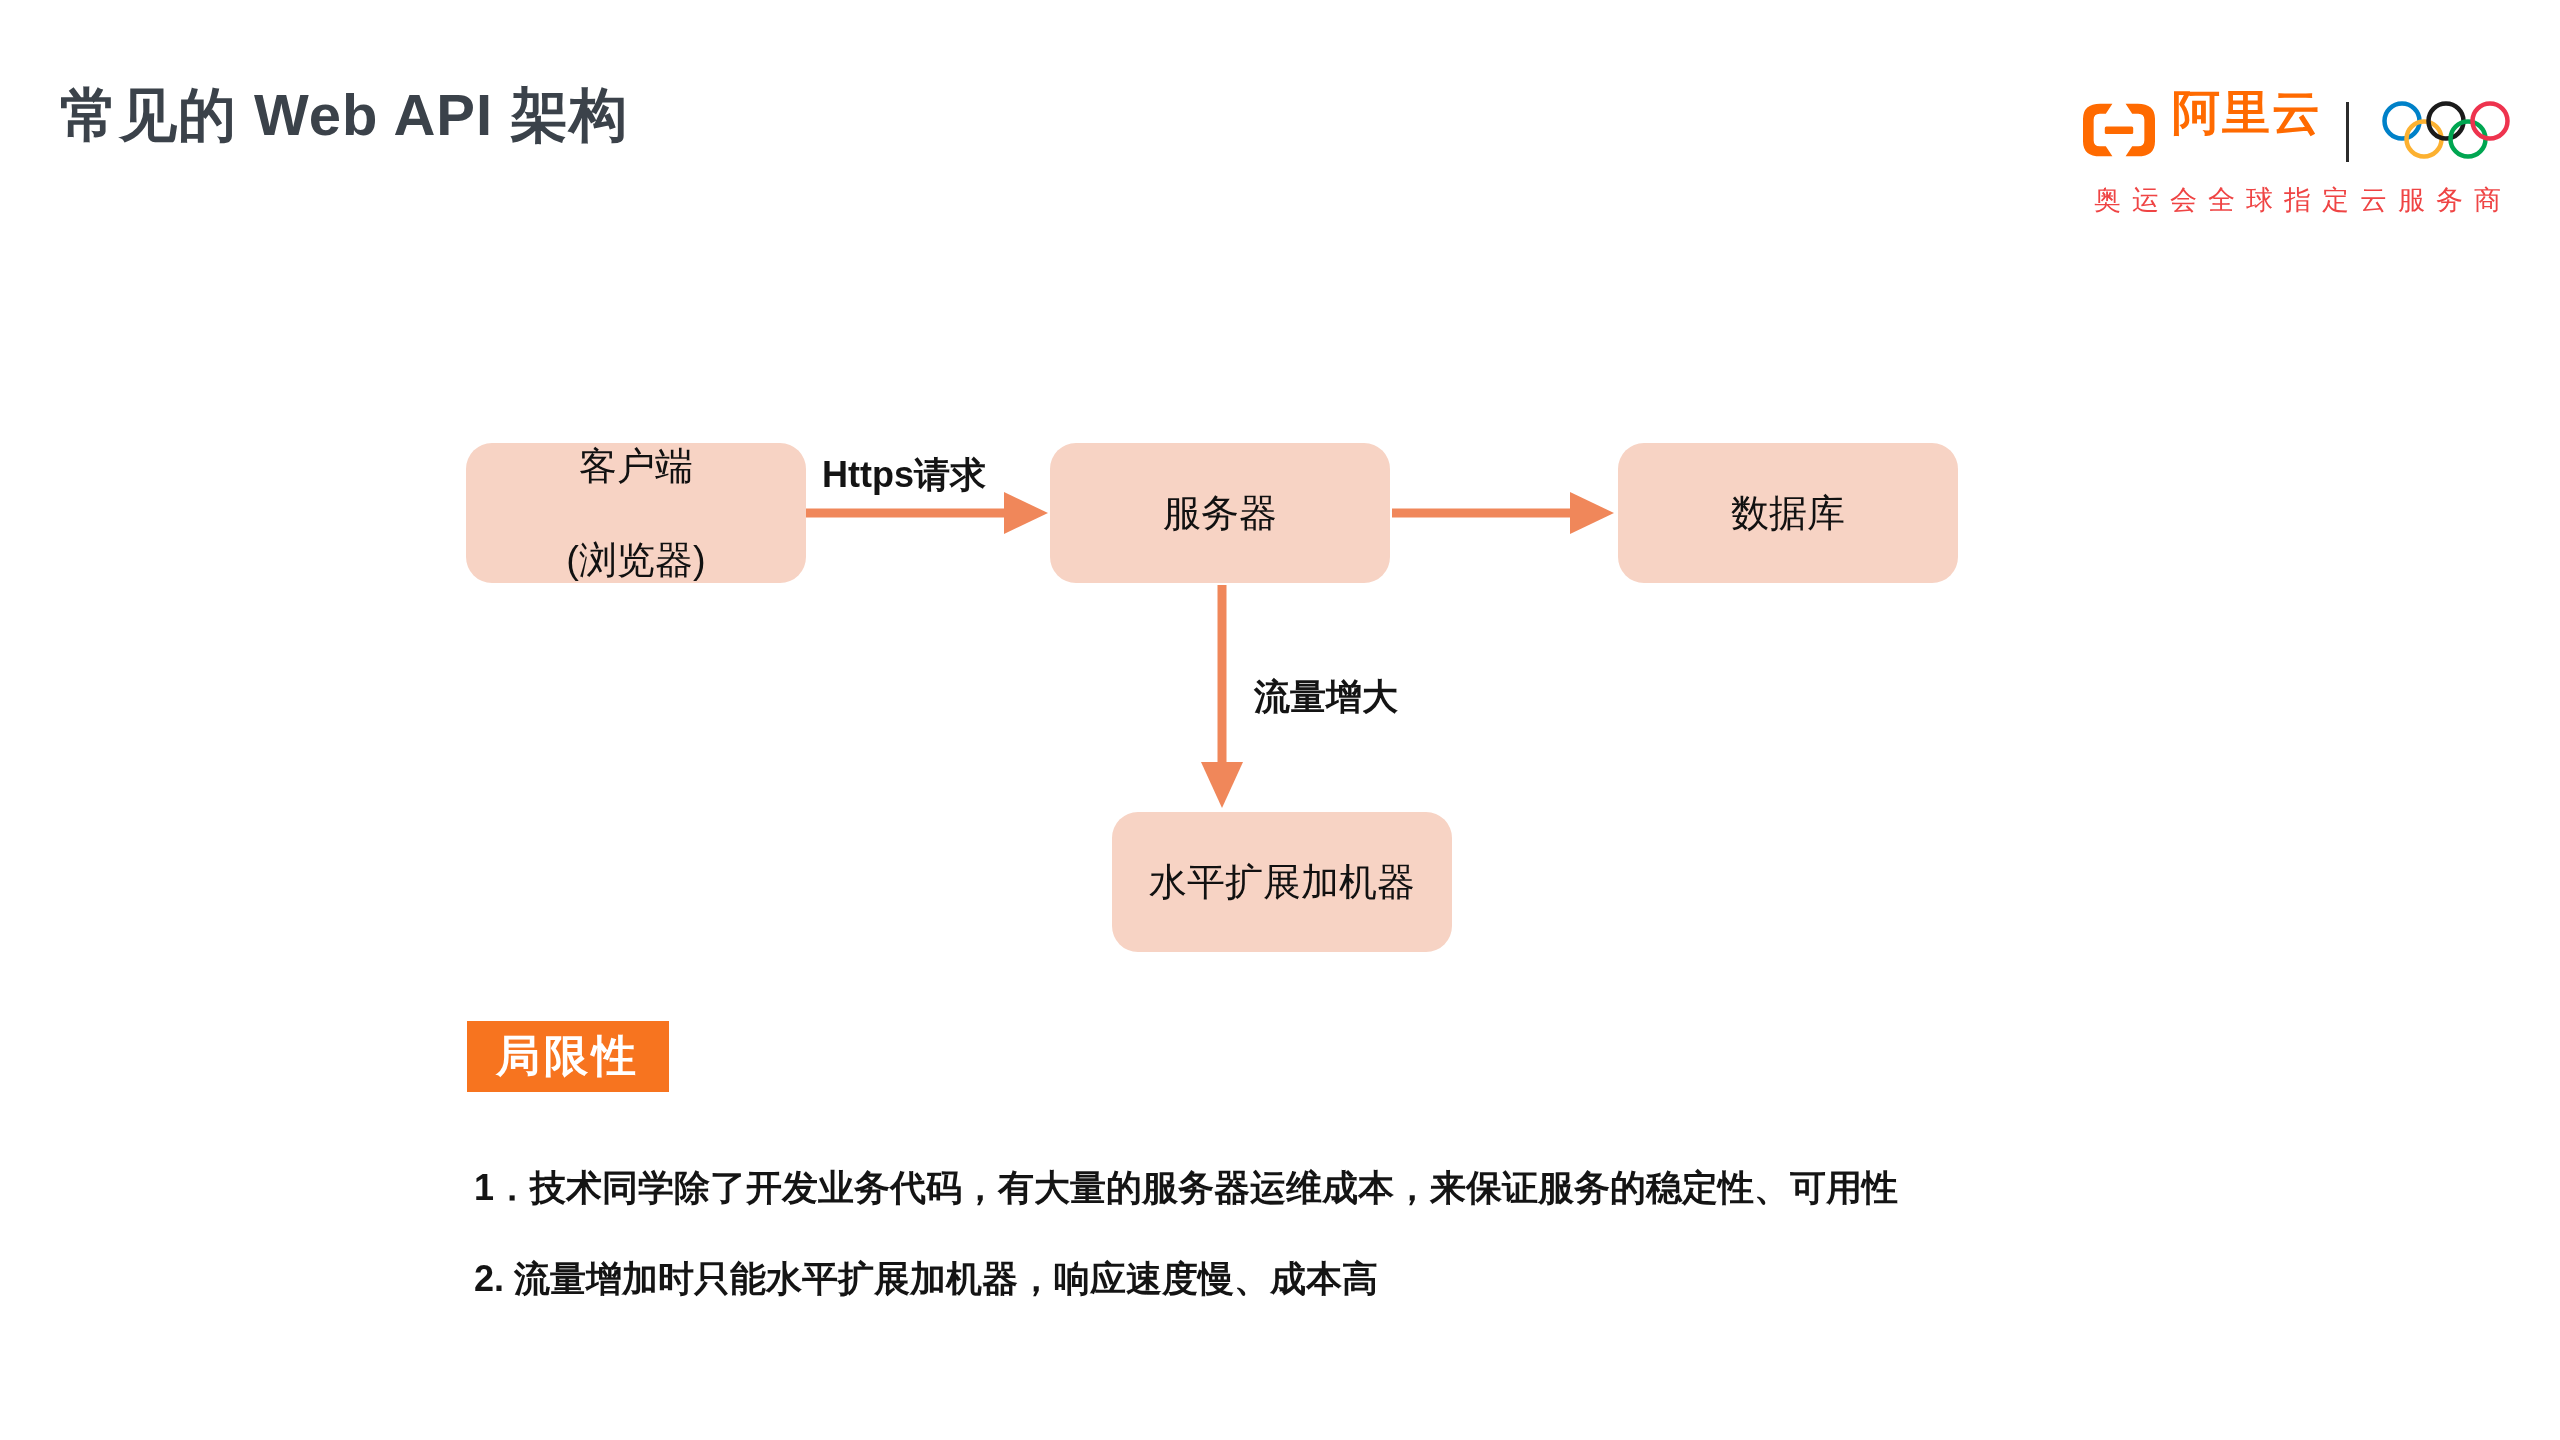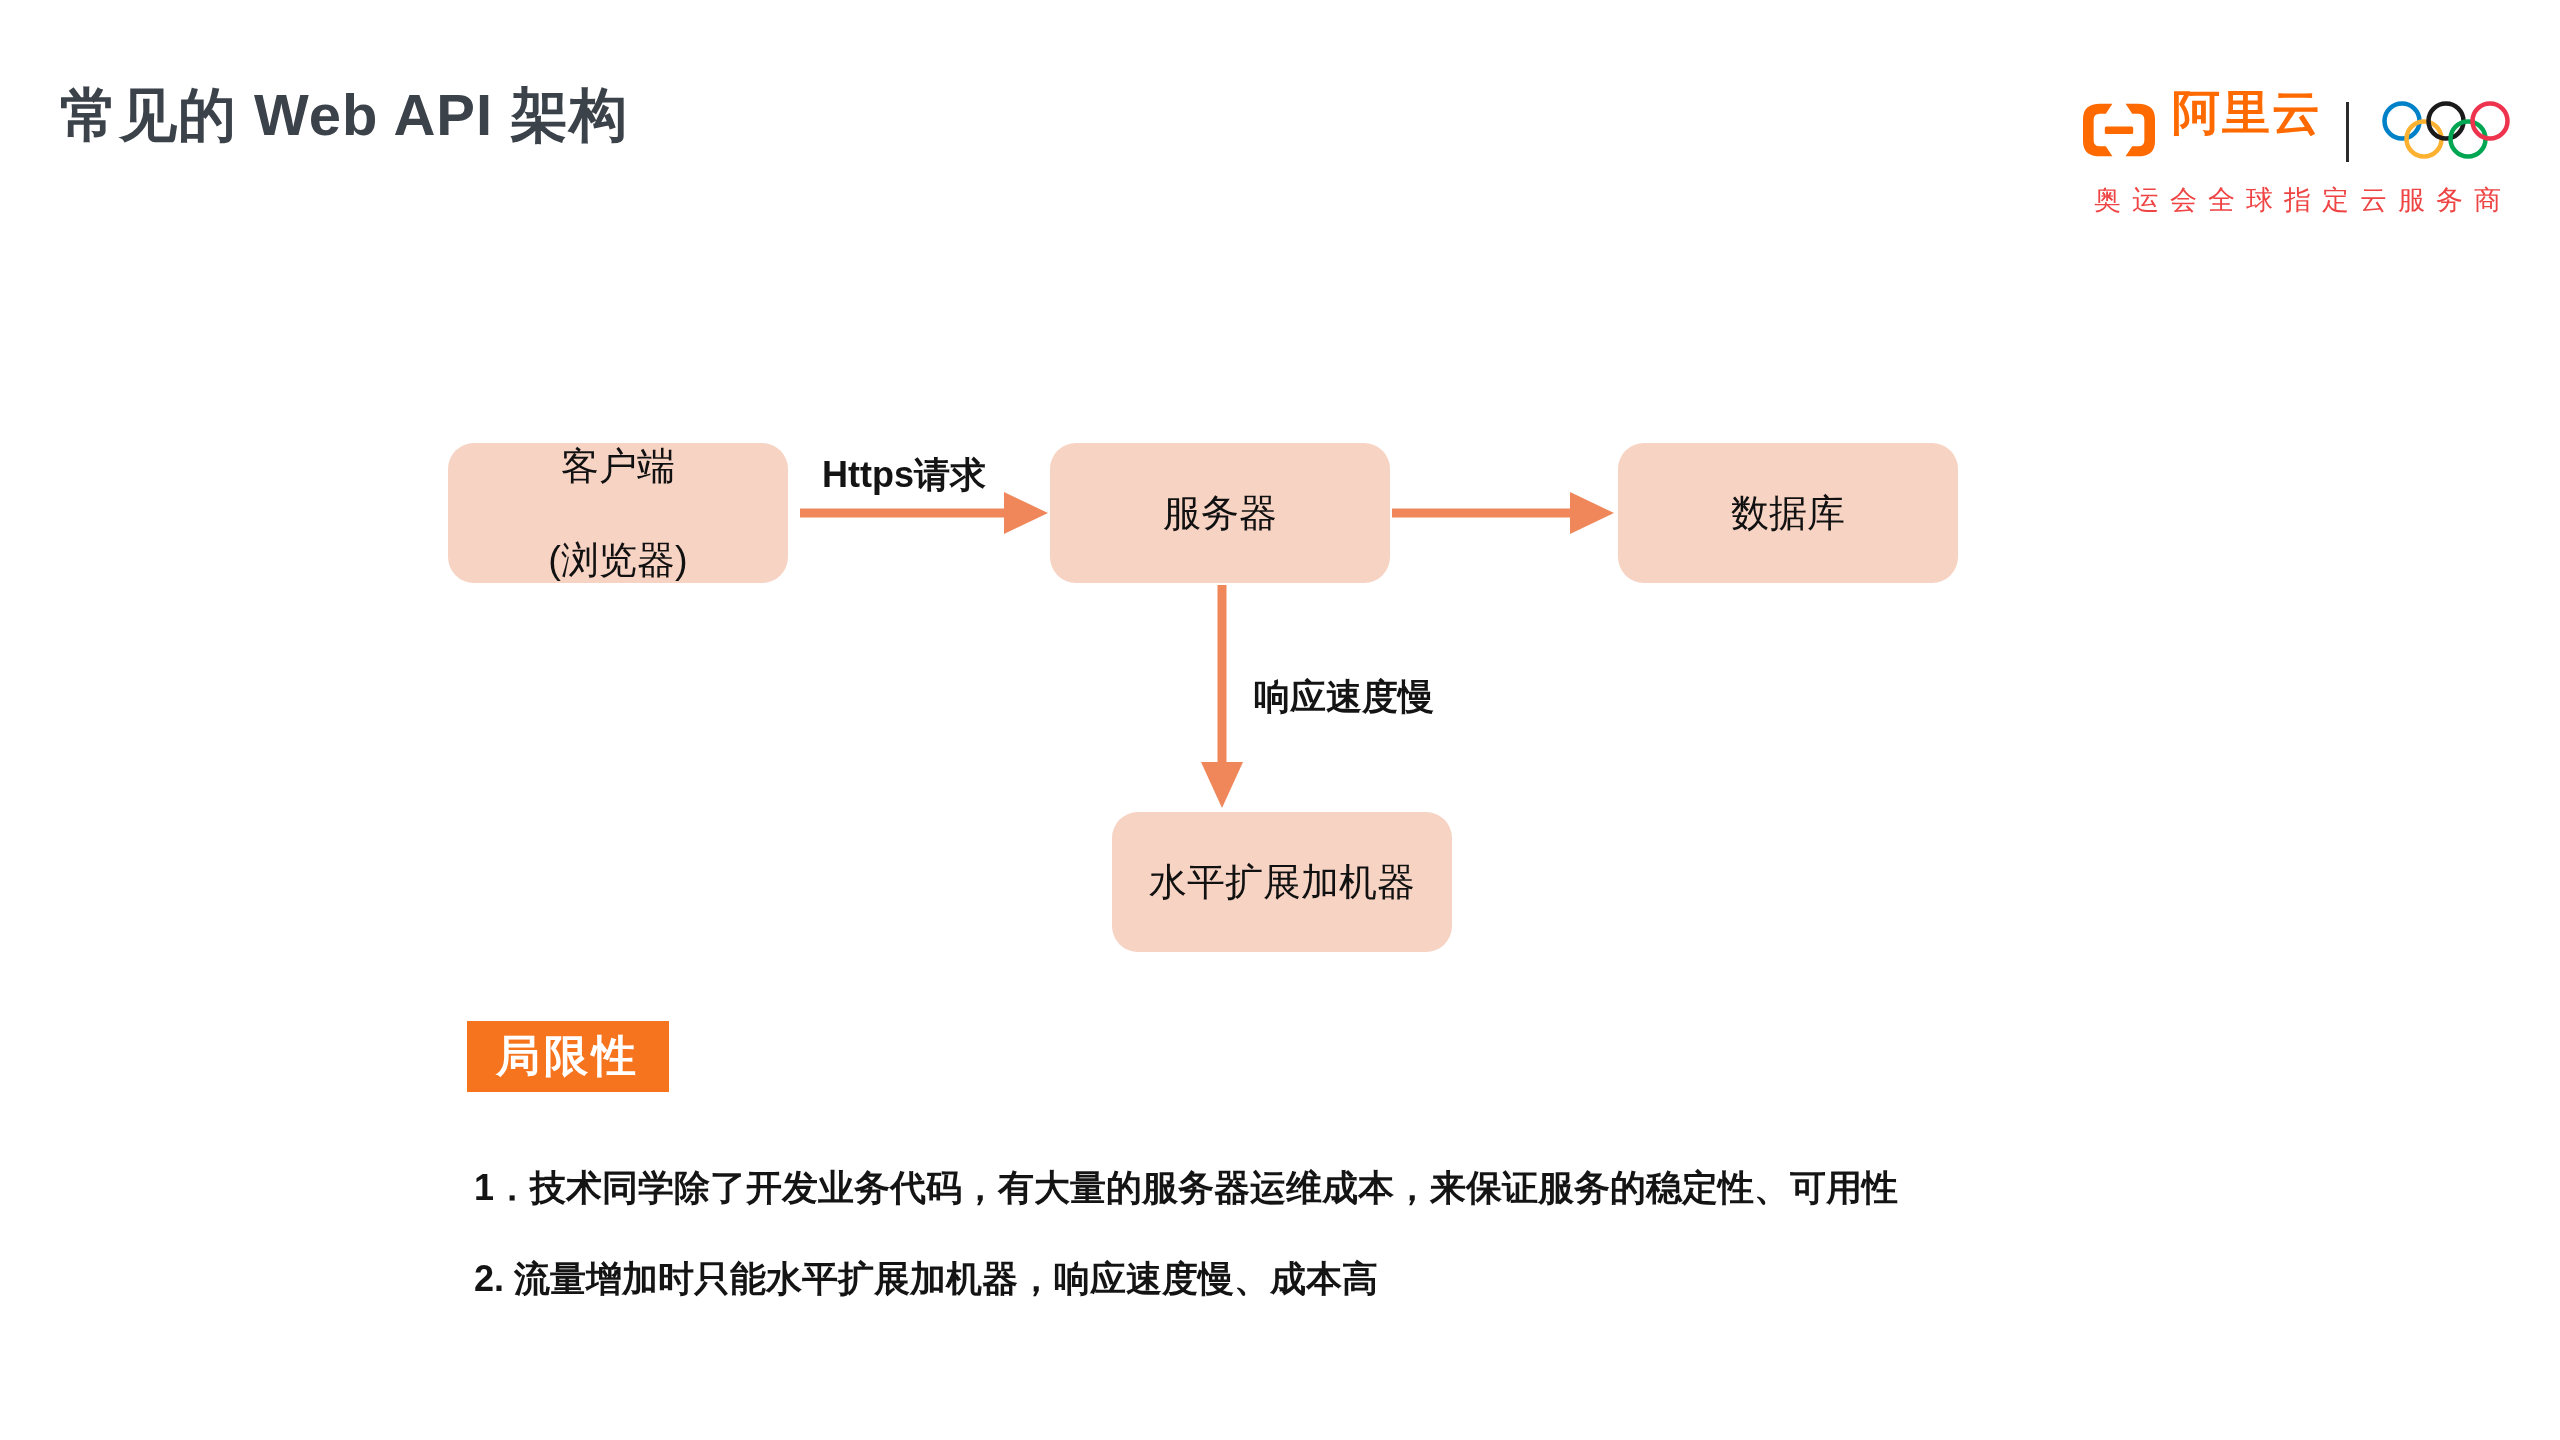--- a/index.html
+++ b/index.html
@@ -87,7 +87,7 @@
     color: #111111;
     text-align: center;
   }
-  .node-client   { left: 448px;  top: 443px; gap: 46px; }
+  .node-client   { left: 466px;  top: 443px; gap: 46px; }
   .node-server   { left: 1050px; top: 443px; }
   .node-database { left: 1618px; top: 443px; }
   .node-scale    { left: 1112px; top: 812px; }

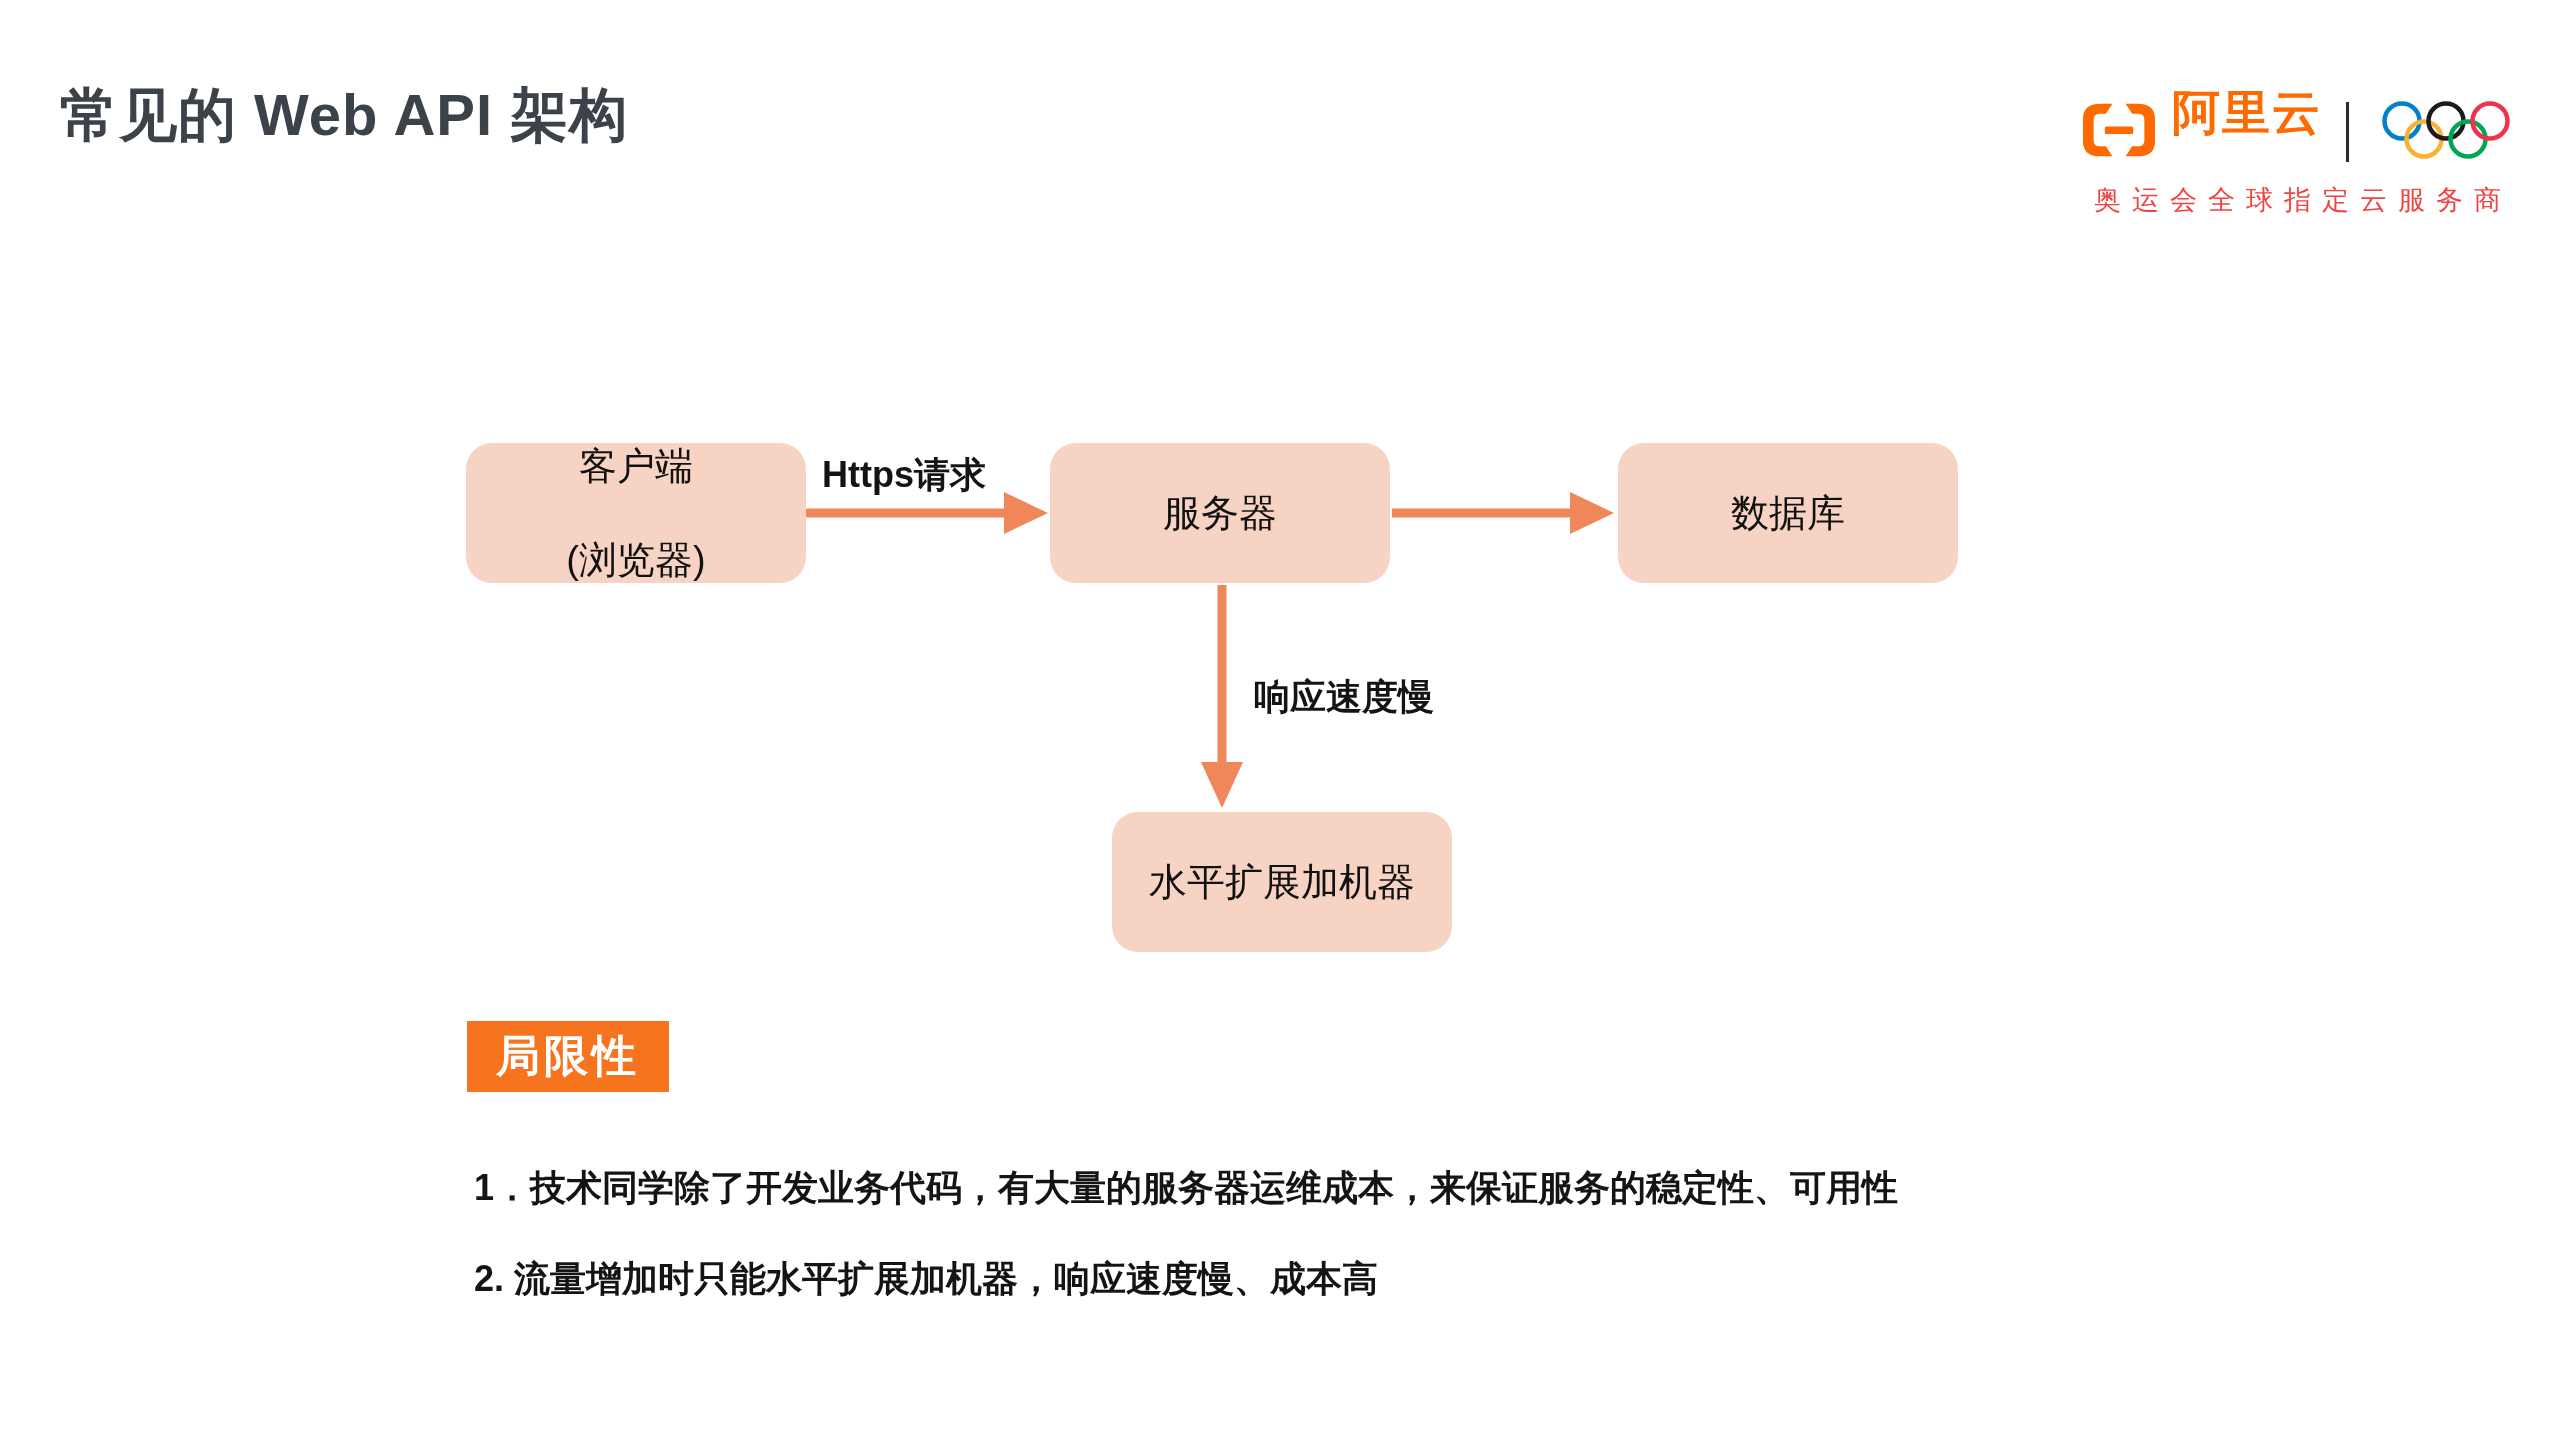--- a/index.html
+++ b/index.html
@@ -196,7 +196,7 @@
 
   <div class="edge-label edge-label-https">Https请求</div>
 
-  <div class="edge-label edge-label-traffic">响应速度慢</div>
+  <div class="edge-label edge-label-traffic">流量增大</div>
 
   <div class="limit-badge">局限性</div>
 

